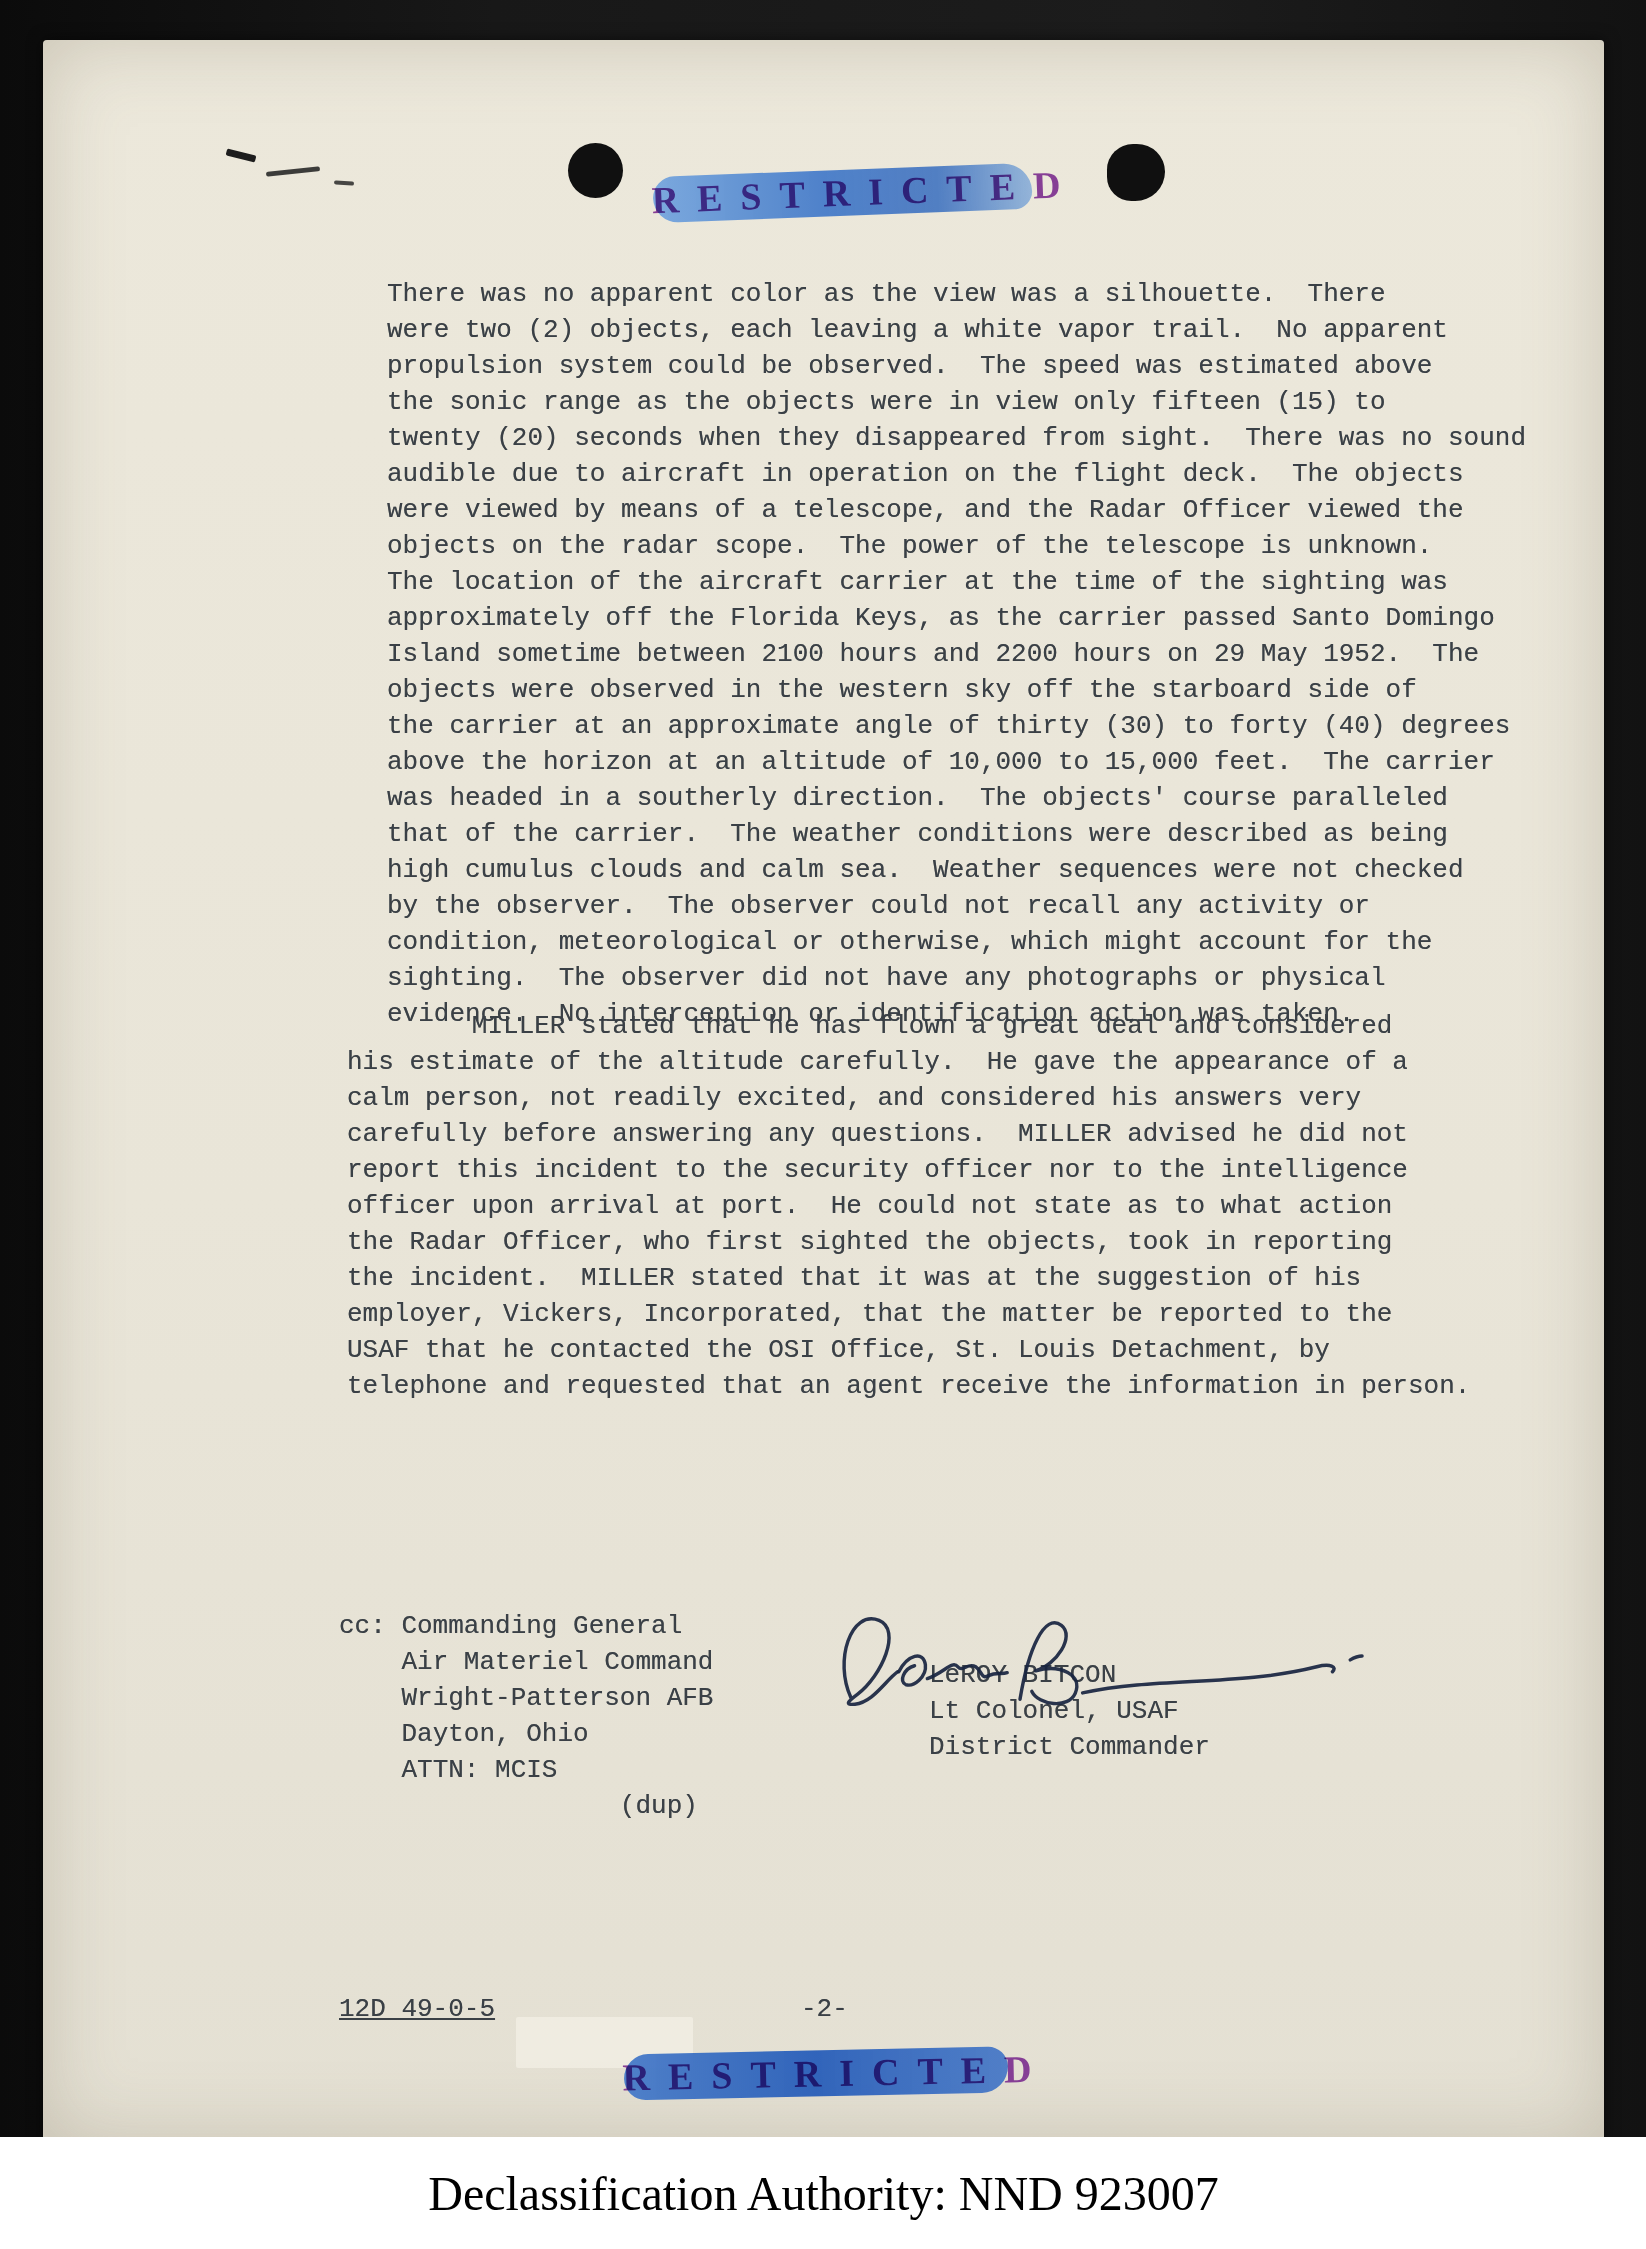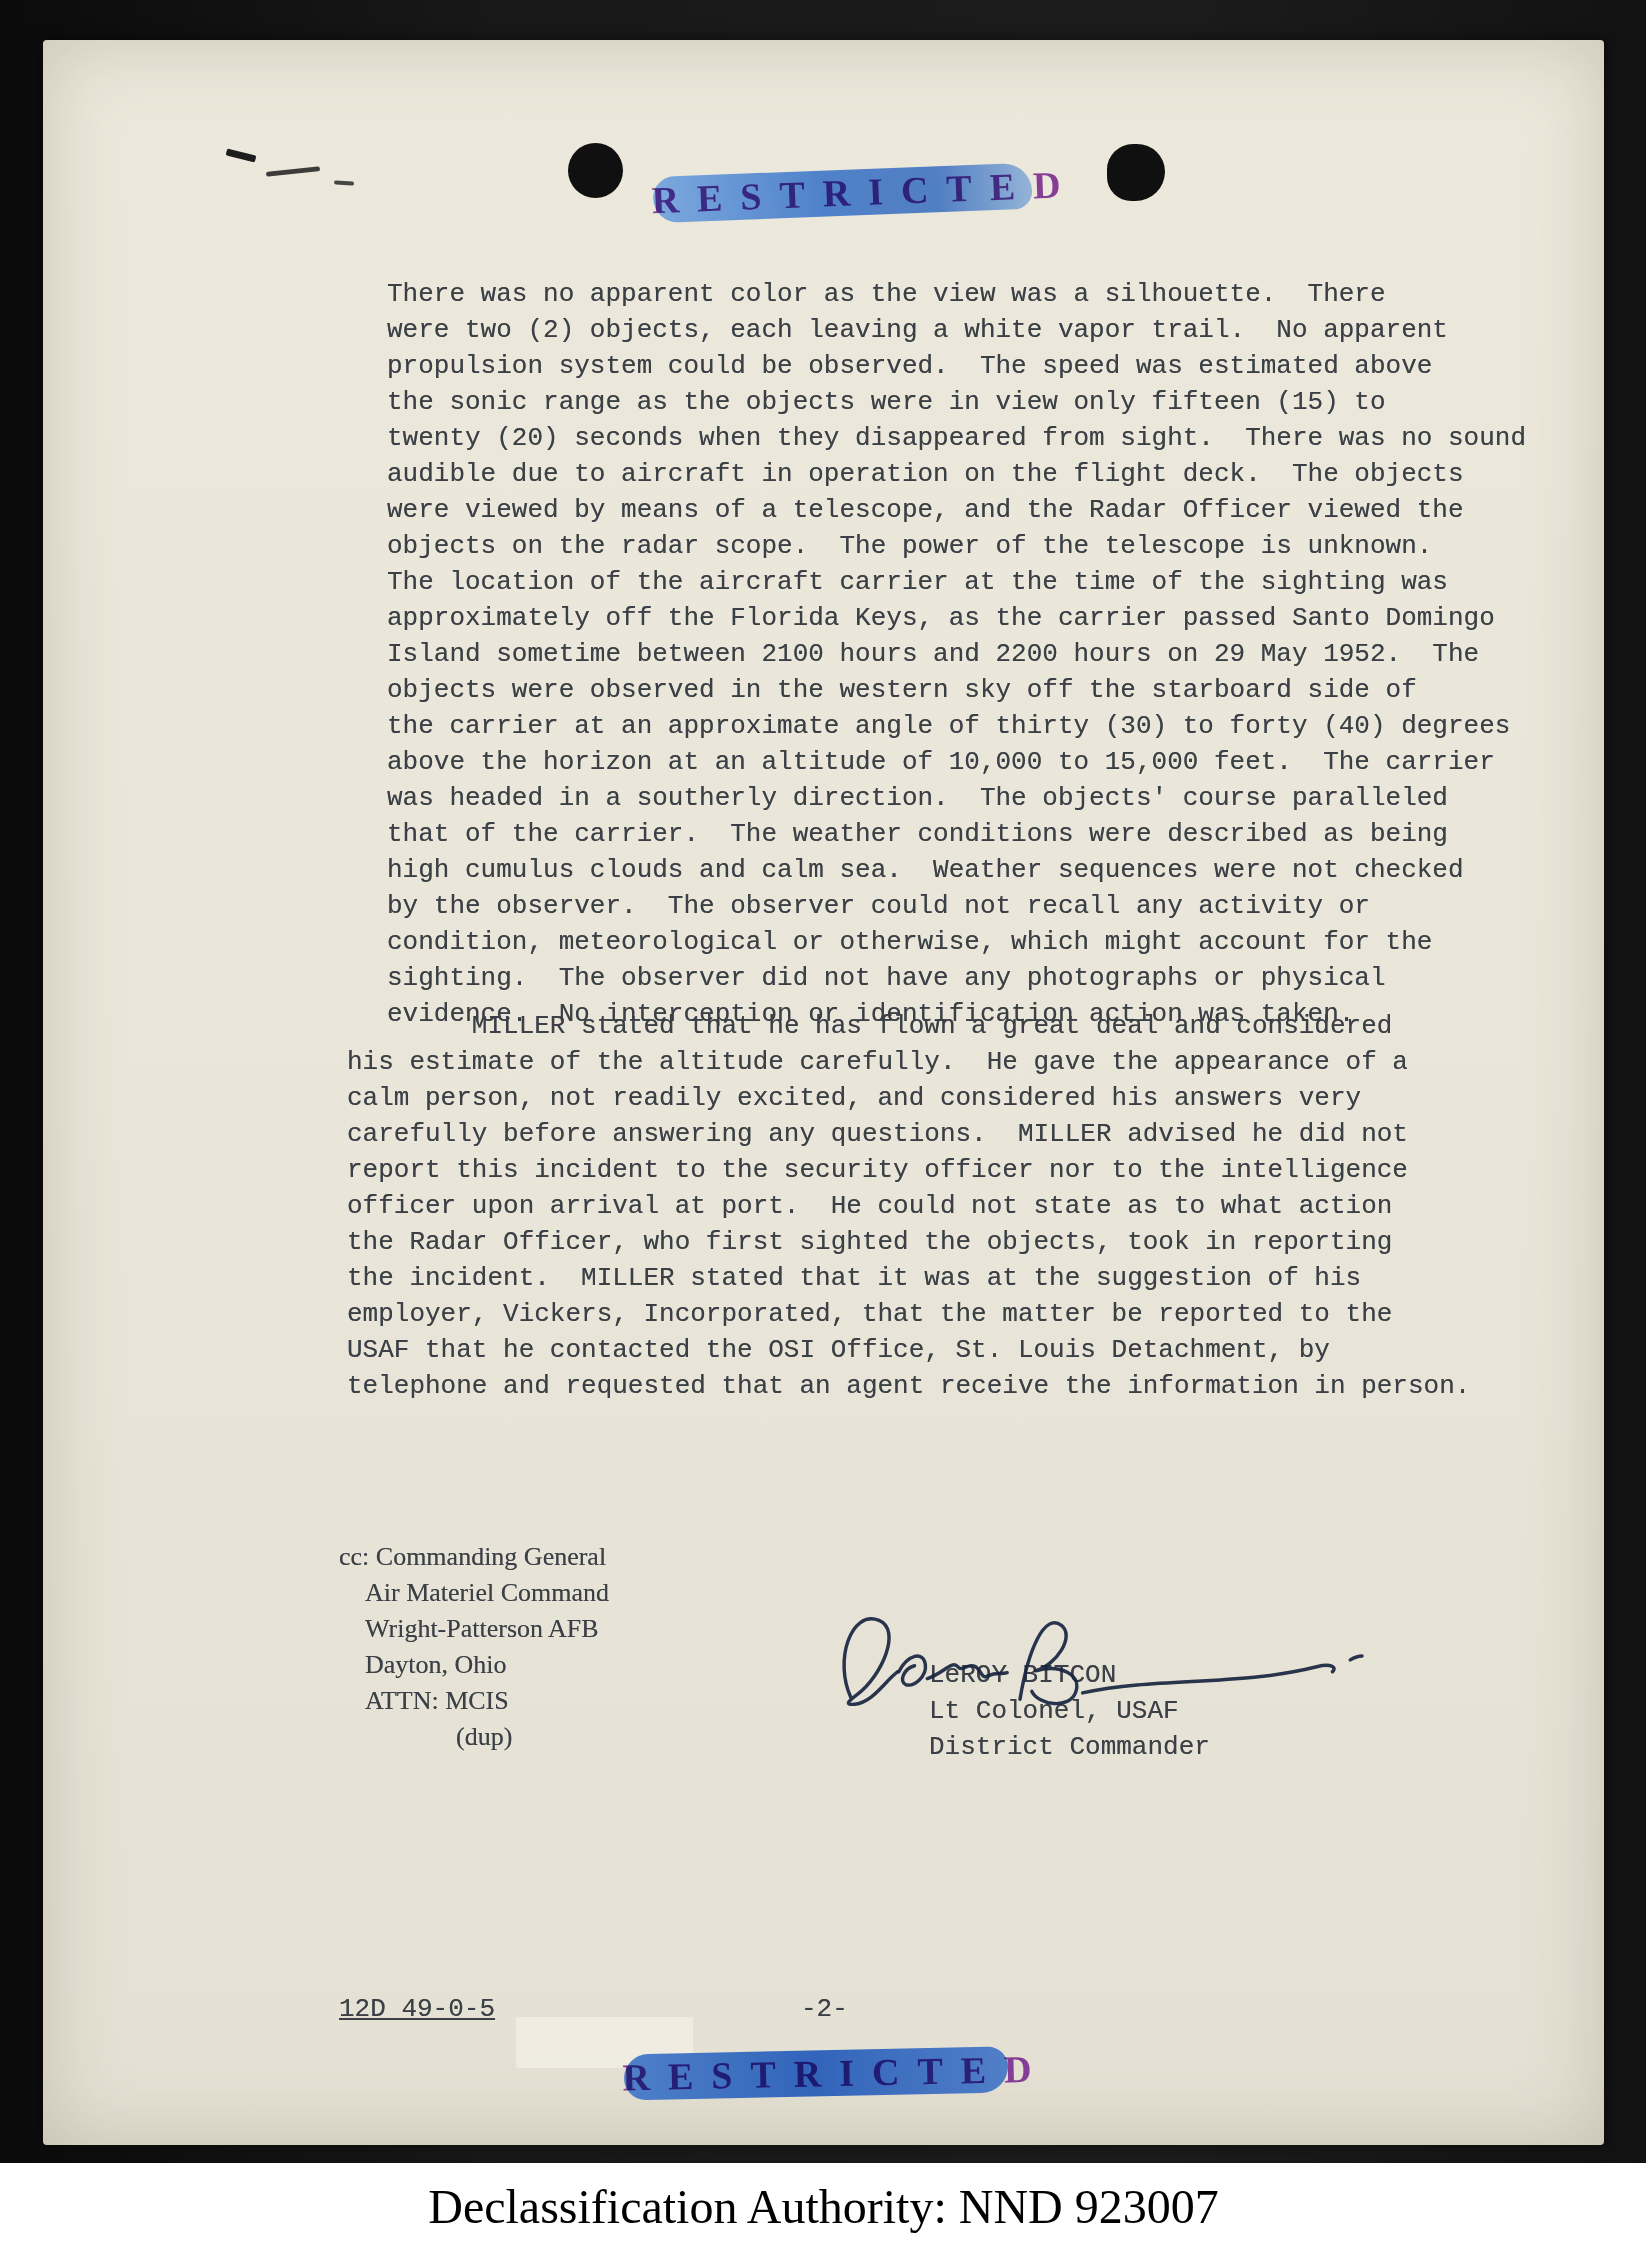--- a/index.html
+++ b/index.html
@@ -98,7 +98,7 @@
 telephone and requested that an agent receive the information in person.</div>
 
 
-    <div class="typed" style="left:296px;top:1499px;font-family:Liberation Serif, serif;">cc: Commanding General
+    <div class="typed" style="left:296px;top:1568px;">cc: Commanding General
     Air Materiel Command
     Wright-Patterson AFB
     Dayton, Ohio

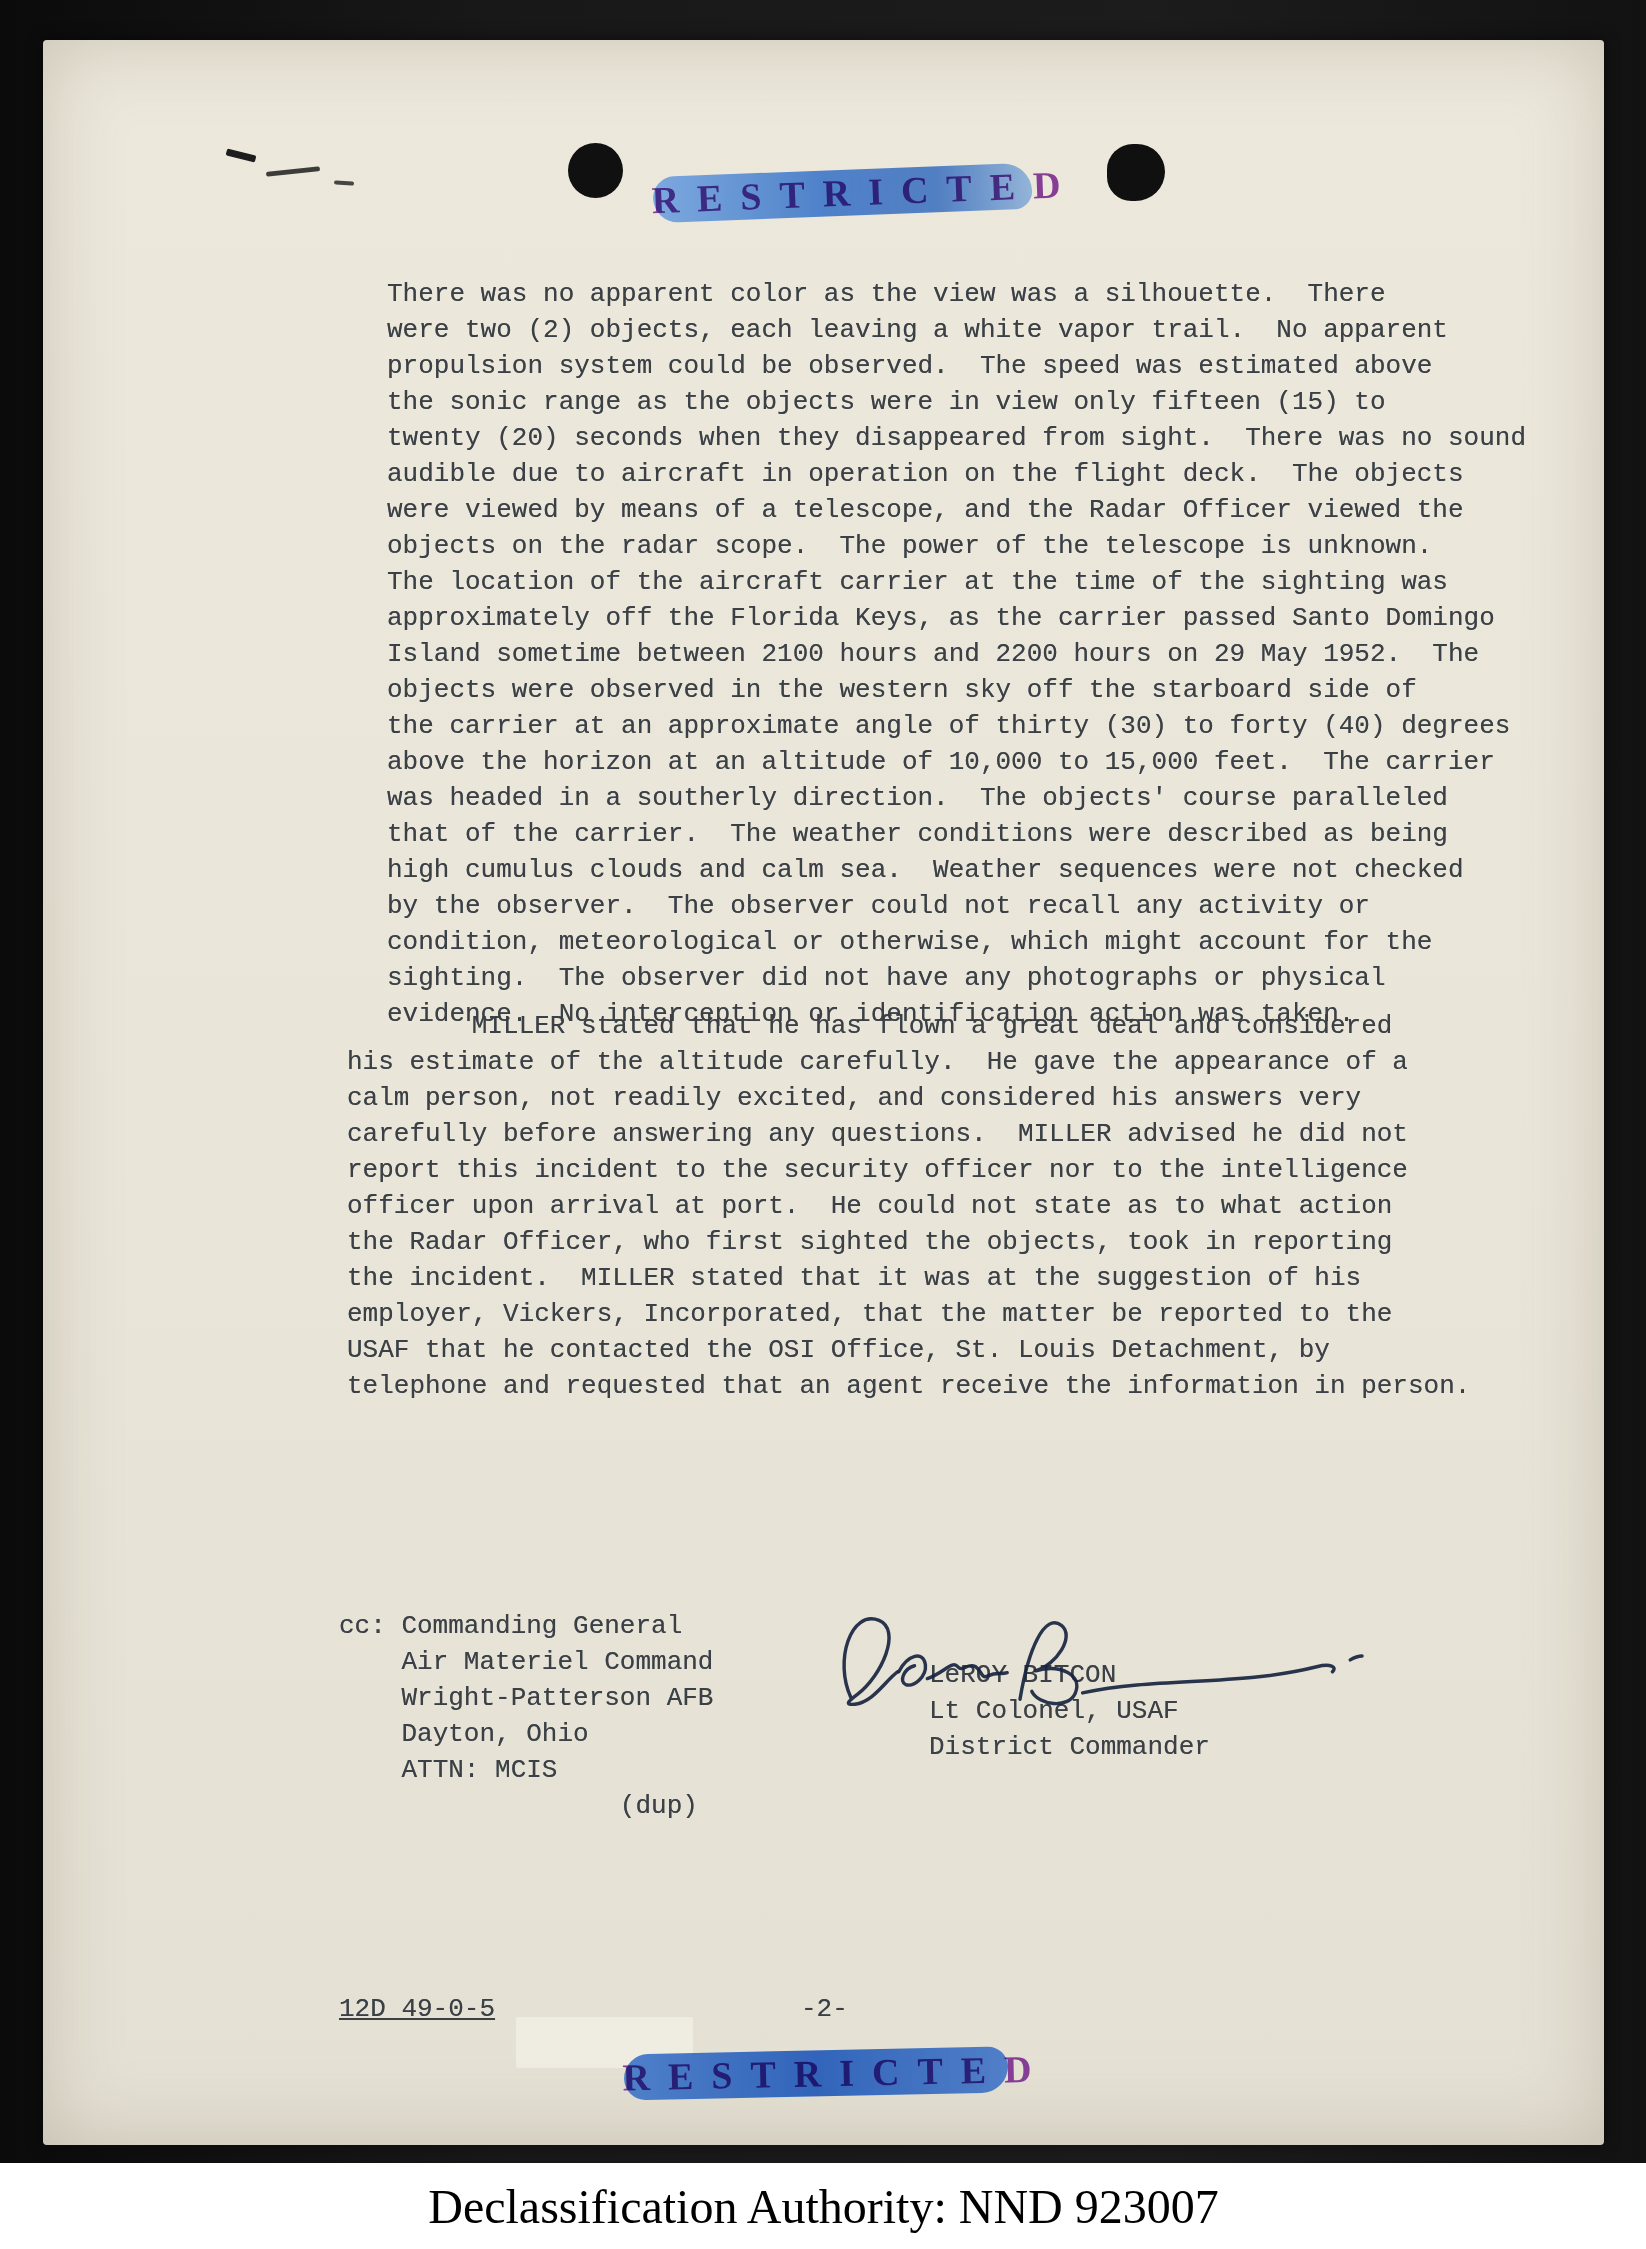--- a/index.html
+++ b/index.html
@@ -40,7 +40,7 @@
   .patch{position:absolute;left:473px;top:1977px;width:177px;height:51px;
          background:rgba(252,250,242,.45);border-radius:2px;}
 
-  .declass-strip{position:absolute;left:0;bottom:0;width:1647px;height:87px;background:#ffffff;
+  .declass-strip{position:absolute;left:0;bottom:0;width:1647px;height:113px;background:#ffffff;
       display:flex;align-items:center;justify-content:center;}
   .declass-text{font-family:"Liberation Serif","DejaVu Serif",serif;font-size:48px;color:#000;}
 </style>

